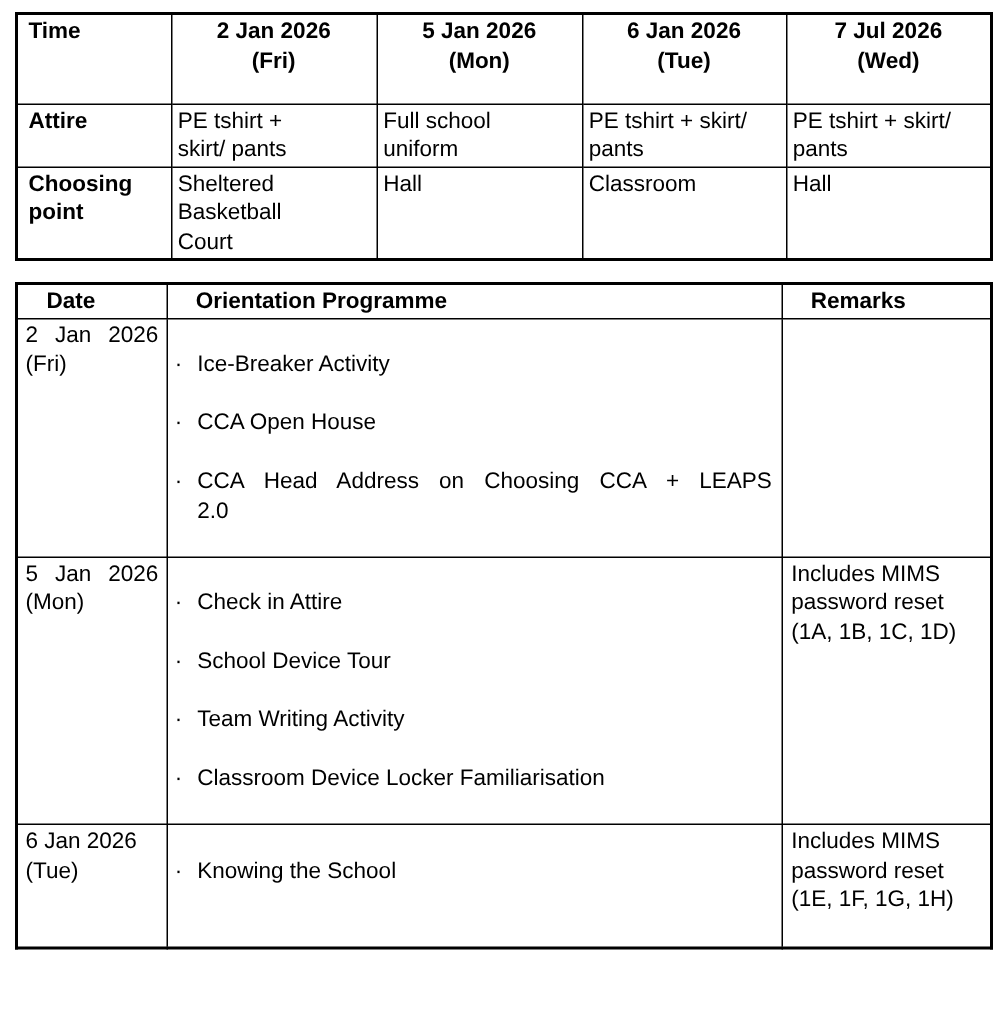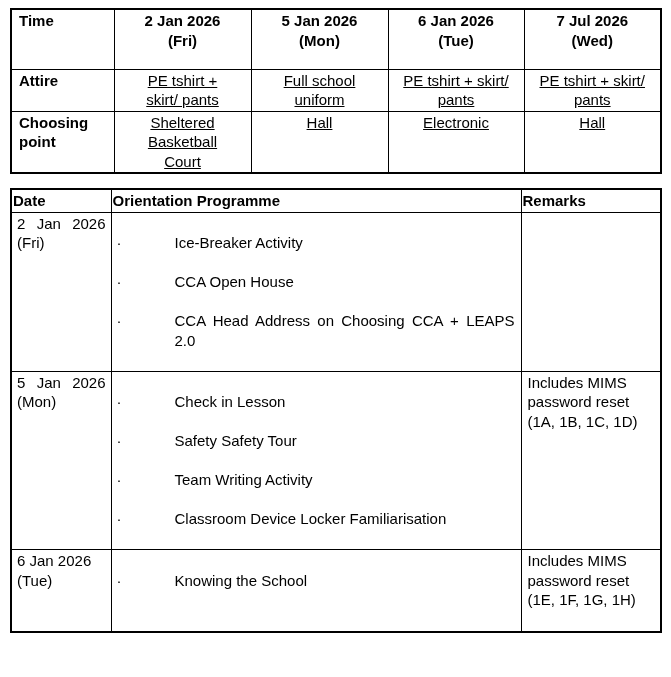--- a/index.html
+++ b/index.html
@@ -32,7 +32,7 @@
   .t1 { width: 650px; }
   .t1 .lbl { font-weight: bold; text-align: left; padding-left: 7px; padding-right: 6px; }
   .t1 .hd  { font-weight: bold; text-align: center; }
-  .t1 .c   { text-align: center; text-decoration: underline; }
+  .t1 .c   { text-align: left; }
   .t1 tr.tr-head   { height: 60px; }
   .t1 tr.tr-attire { height: 40px; margin-top: 16px; }
   .t1 tr.tr-things { height: 92px; }

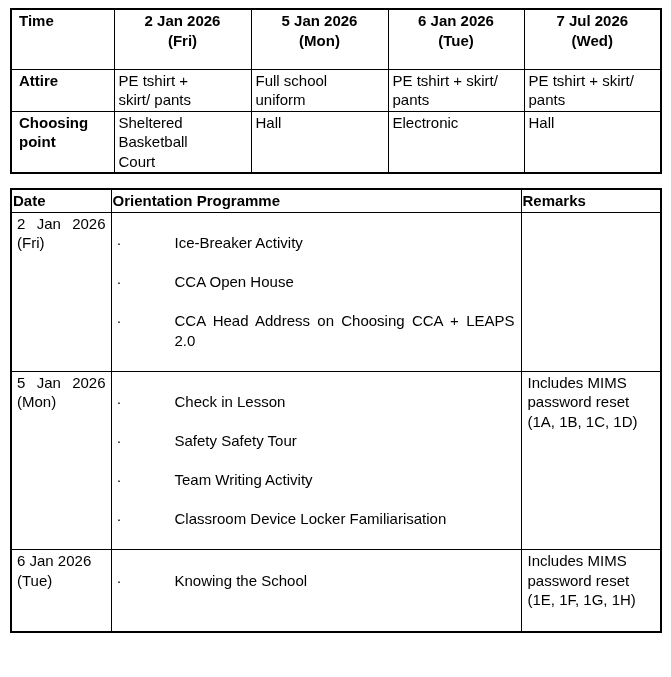--- a/index.html
+++ b/index.html
@@ -102,7 +102,7 @@
 Basketball
 Court</td>
       <td class="c">Hall</td>
-      <td class="c">Electronic</td>
+      <td class="c">Classroom</td>
       <td class="c">Hall</td>
     </tr>
   </tbody>

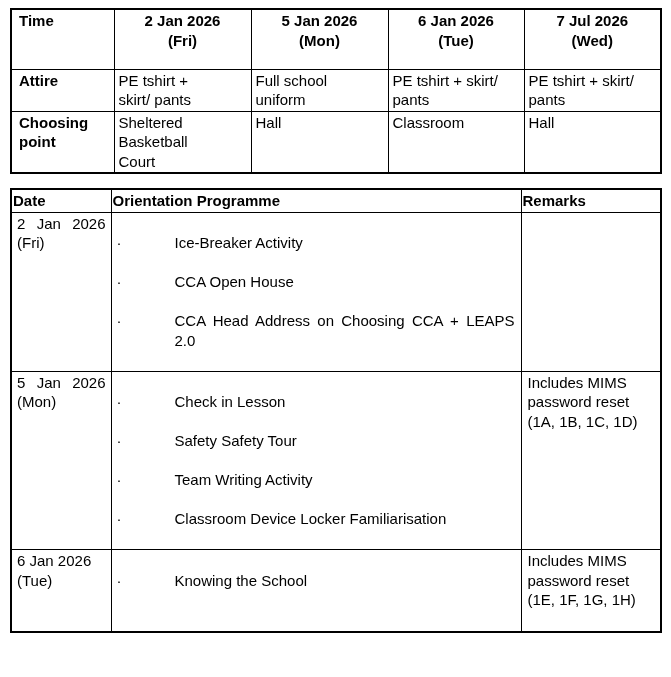--- a/index.html
+++ b/index.html
@@ -40,7 +40,7 @@
 
   
   .t2 { width: 650px; margin-top: 14px; }
-  .t2 .head td { font-weight: bold; padding-left: 1px; height: 22px; margin-top: 16px; }
+  .t2 .head td { font-weight: bold; padding-left: 19px; height: 22px; margin-top: 16px; }
   .t2 .date { padding-left: 5px; padding-right: 5px; }
   .t2 .rem  { padding-left: 6px; padding-right: 9px; }
   .t2 .prog { padding: 1px 6px 1px 5px; }

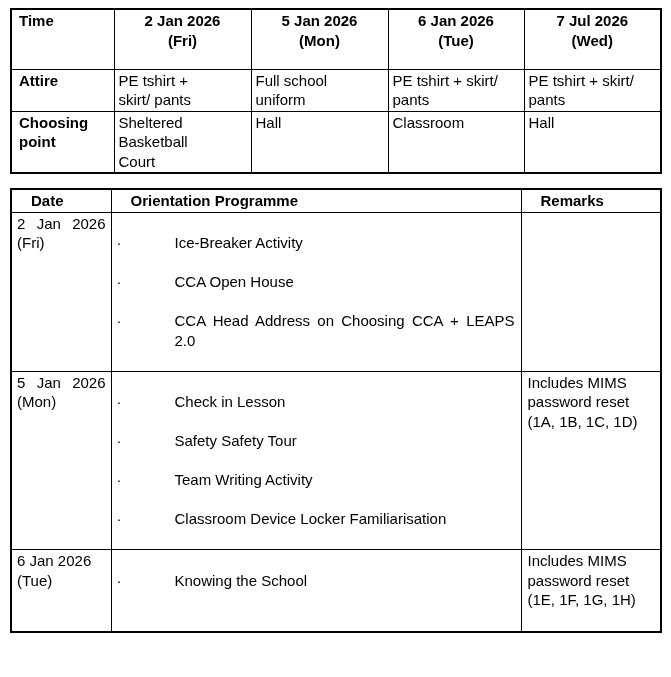--- a/index.html
+++ b/index.html
@@ -50,7 +50,7 @@
 
   .li { display: flex; align-items: flex-start; }
   .bullet { flex: 0 0 15px; text-align: left; }
-  .it { flex: 1 1 auto; min-width: 0; margin-left: 43px; }
+  .it { flex: 1 1 auto; min-width: 0; }
 
   
   .jline {

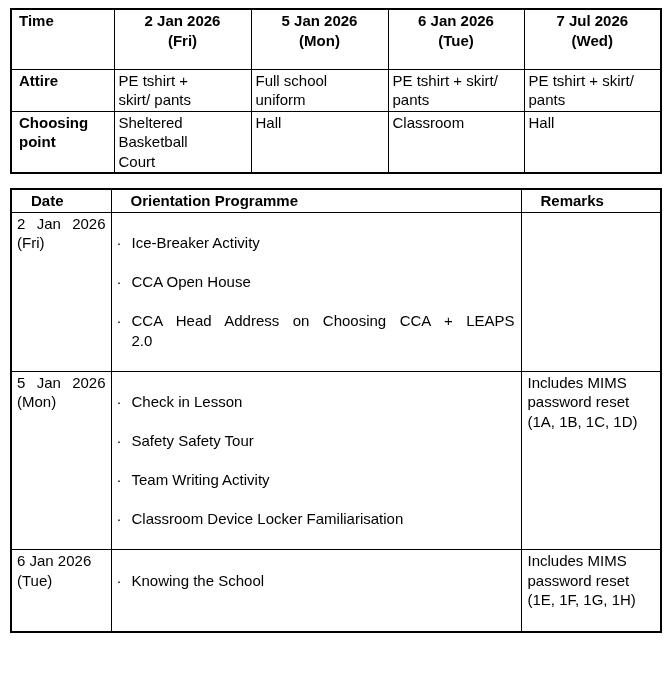--- a/index.html
+++ b/index.html
@@ -134,7 +134,7 @@
     <tr class="r1">
       <td class="date"><span class="jline">5 Jan 2026</span>(Mon)</td>
       <td class="prog">
-        <div class="li"><span class="bullet">·</span><span class="it">Check in Lesson</span></div>
+        <div class="li"><span class="bullet">·</span><span class="it">Check in Attire</span></div>
         <div class="li"><span class="bullet">·</span><span class="it">Safety Safety Tour</span></div>
         <div class="li"><span class="bullet">·</span><span class="it">Team Writing Activity</span></div>
         <div class="li"><span class="bullet">·</span><span class="it">Classroom Device Locker Familiarisation</span></div>

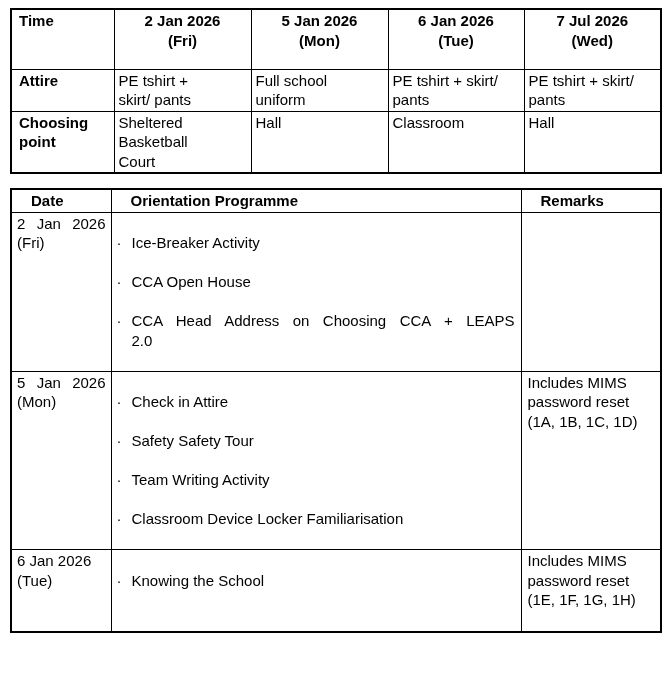--- a/index.html
+++ b/index.html
@@ -135,7 +135,7 @@
       <td class="date"><span class="jline">5 Jan 2026</span>(Mon)</td>
       <td class="prog">
         <div class="li"><span class="bullet">·</span><span class="it">Check in Attire</span></div>
-        <div class="li"><span class="bullet">·</span><span class="it">Safety Safety Tour</span></div>
+        <div class="li"><span class="bullet">·</span><span class="it">School Device Tour</span></div>
         <div class="li"><span class="bullet">·</span><span class="it">Team Writing Activity</span></div>
         <div class="li"><span class="bullet">·</span><span class="it">Classroom Device Locker Familiarisation</span></div>
       </td>

